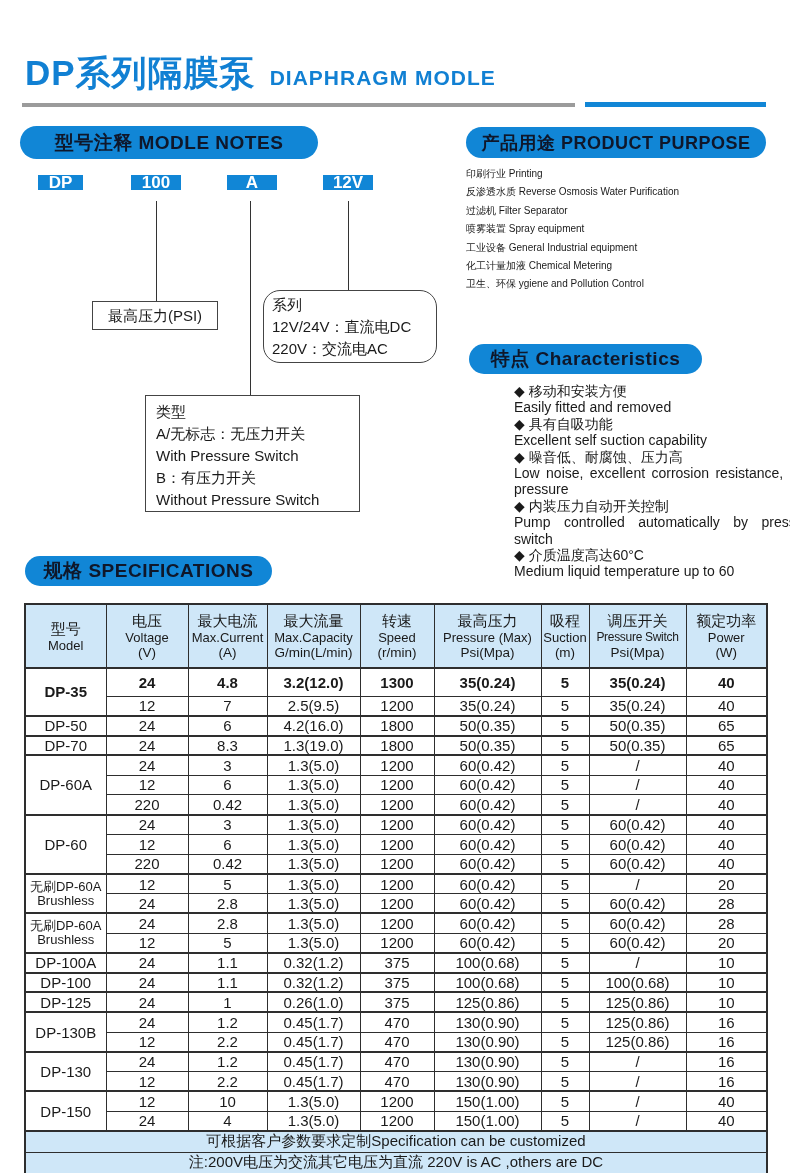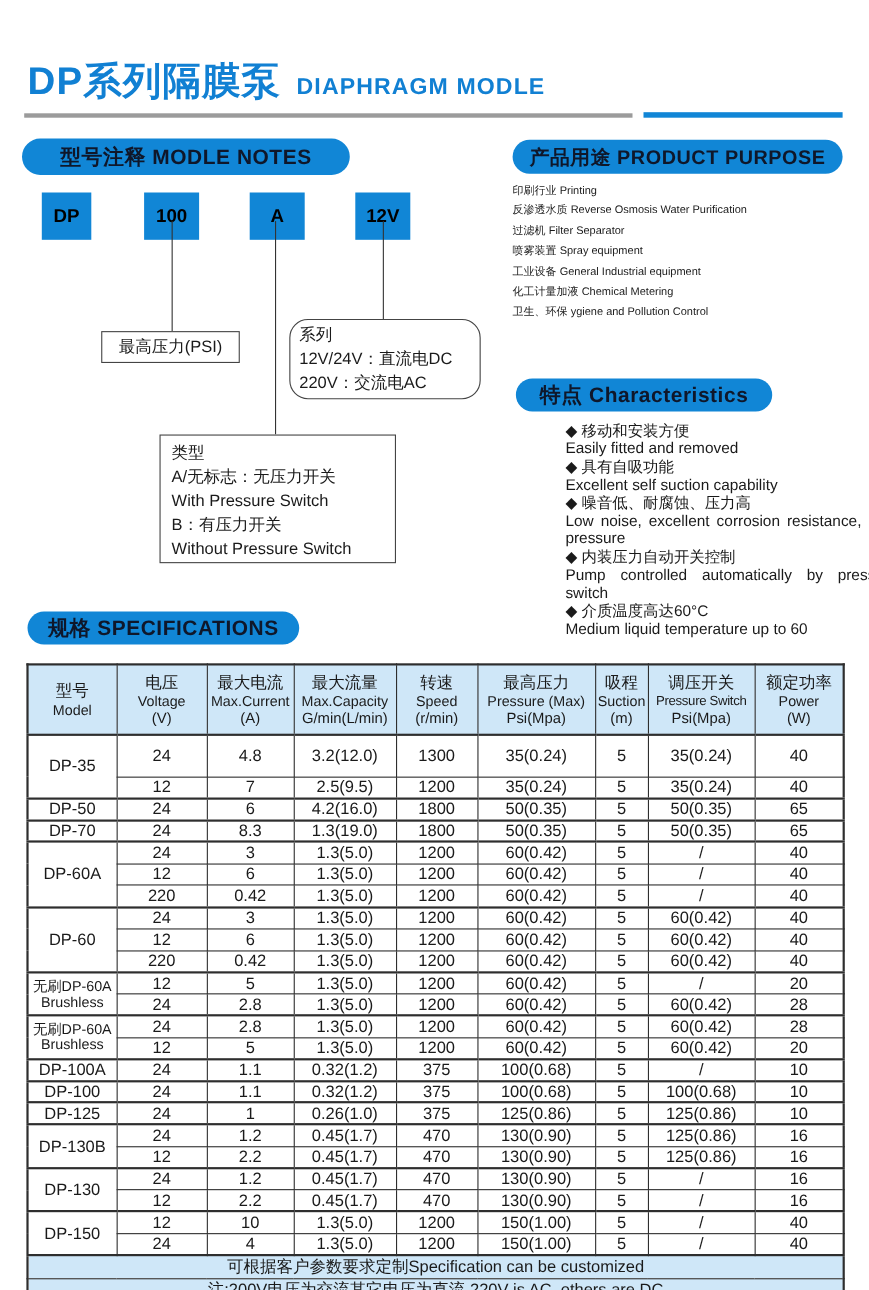--- a/index.html
+++ b/index.html
@@ -30,8 +30,8 @@
   }
   
   .dbox{
-    background:var(--accent);color:#000000;font-weight:bold;font-size:17px;
-    display:flex;align-items:center;justify-content:center;height:43px;top:175px;
+    background:var(--accent);color:#ffffff;font-weight:bold;font-size:17px;
+    display:flex;align-items:center;justify-content:center;height:15px;top:175px;
   }
   .vline{width:1px;background:#333;top:201px;}
   .note-box{border:1px solid #444;background:#fff;font-size:15px;line-height:22px;box-sizing:border-box;}

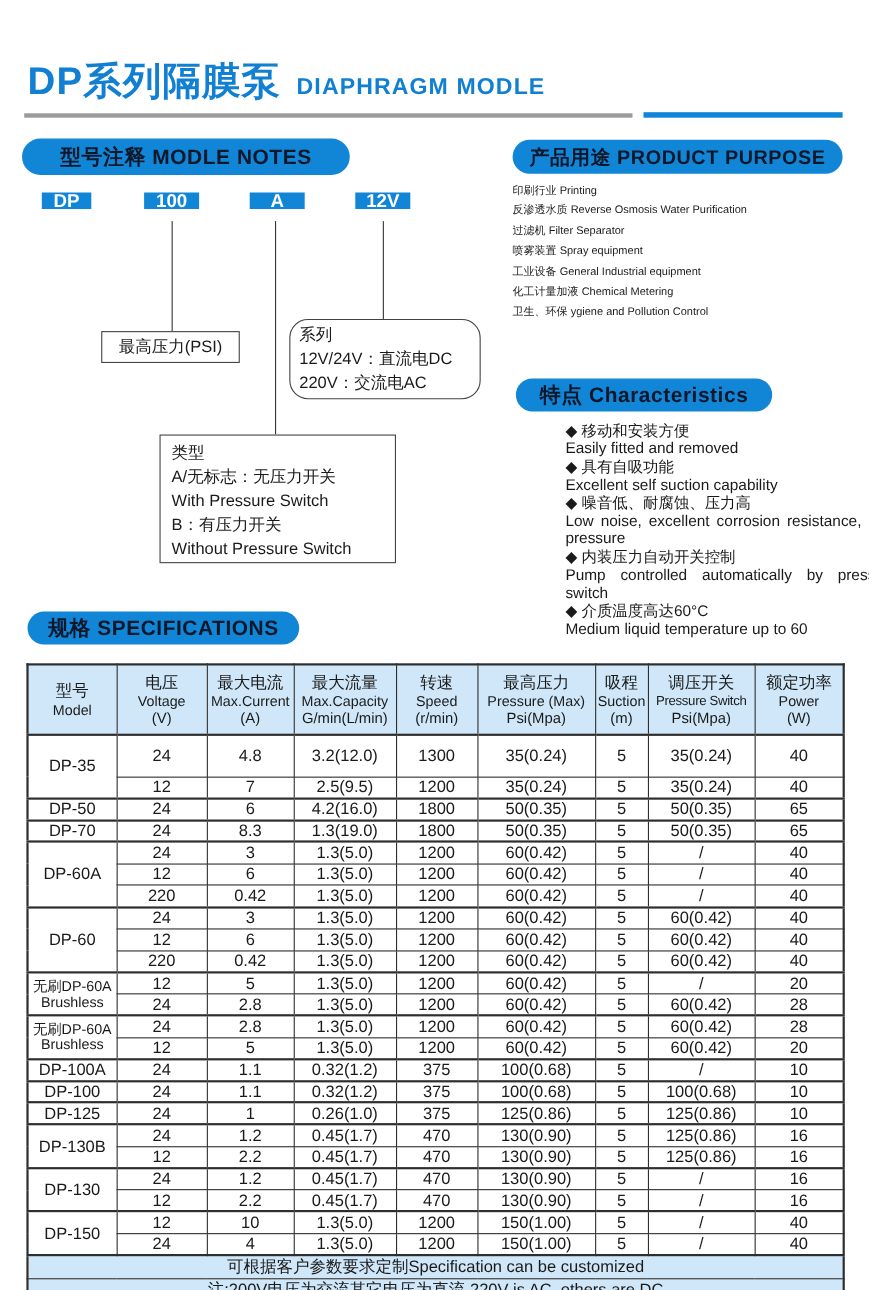--- a/index.html
+++ b/index.html
@@ -177,7 +177,7 @@
       </tr>
     </thead>
   <tbody>
-      <tr class="group-start" style="height: 38px;">
+      <tr class="group-start" style="height: 28px; font-weight: bold;">
         <td rowspan="2">DP-35</td>
         <td>24</td>
         <td>4.8</td>

